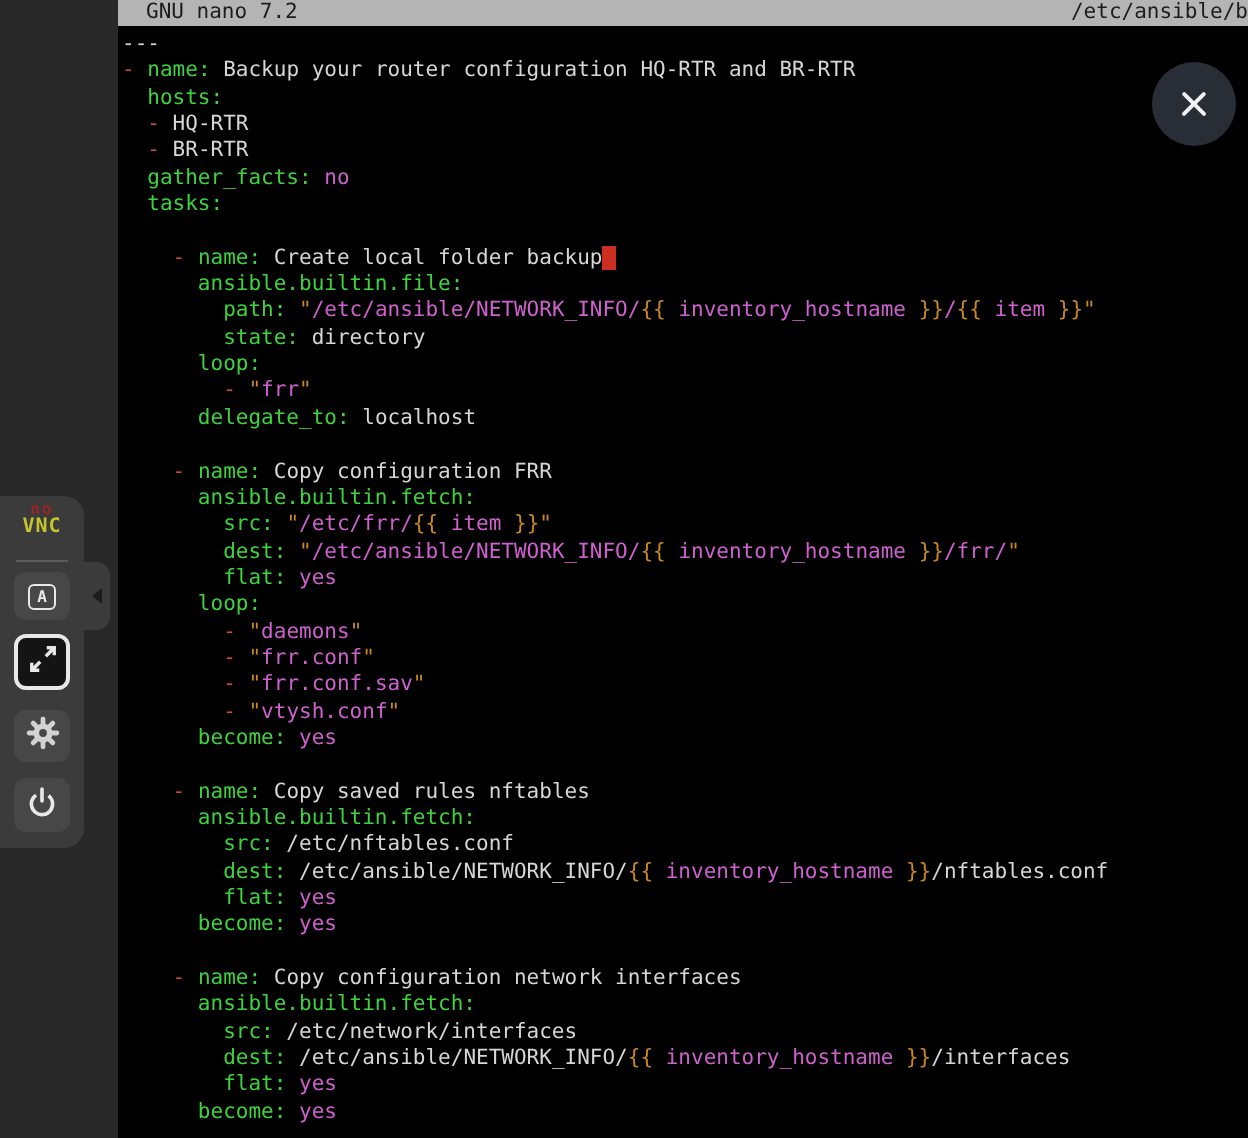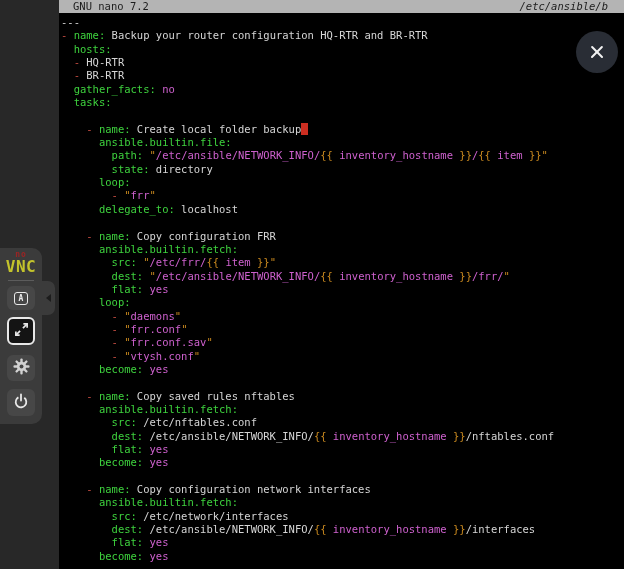--- a/index.html
+++ b/index.html
@@ -61,7 +61,7 @@
     font-size: 10.5px; line-height: 13px; white-space: pre; overflow: hidden;
   }
   .title-left  { position: absolute; left: 14px; top: 0; }
-  .title-right { position: absolute; right: 16px; top: 0; font-style: italic; }
+  .title-right { position: absolute; right: 0; top: 0; }
   .editor {
     padding: 3px 0 0 2px;
     font-size: 10.5px; line-height: 13.35px; white-space: pre;

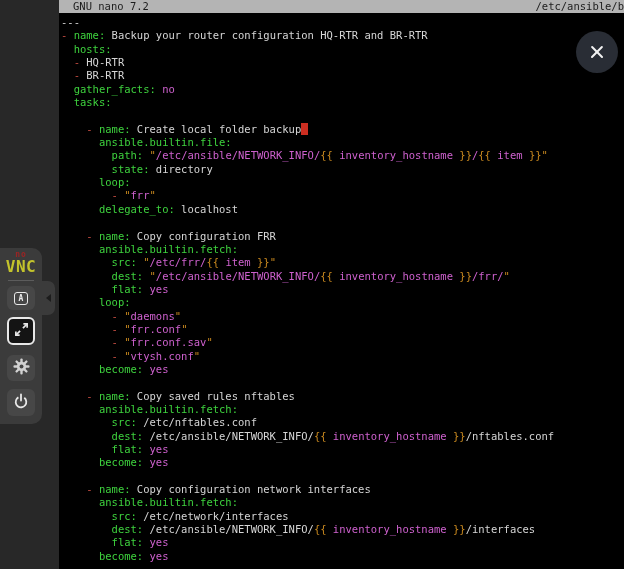--- a/index.html
+++ b/index.html
@@ -23,7 +23,7 @@
   }
   .logo { position: absolute; top: 3px; left: 0; width: 100%; text-align: center; line-height: 1; }
   .logo .no  { display: block; font-weight: bold; font-size: 8px;  color: #9b2424; letter-spacing: 1px; }
-  .logo .vnc { display: block; font-weight: bold; font-size: 16px; color: #c3c32c; letter-spacing: 0.5px; }
+  .logo .vnc { display: block; font-weight: bold; font-size: 10px; color: #c3c32c; letter-spacing: 0.5px; }
   .panel-sep { position: absolute; top: 32px; left: 8px; width: 26px; border-top: 1px solid #5c5c5c; }
 
   .panel-btn {

